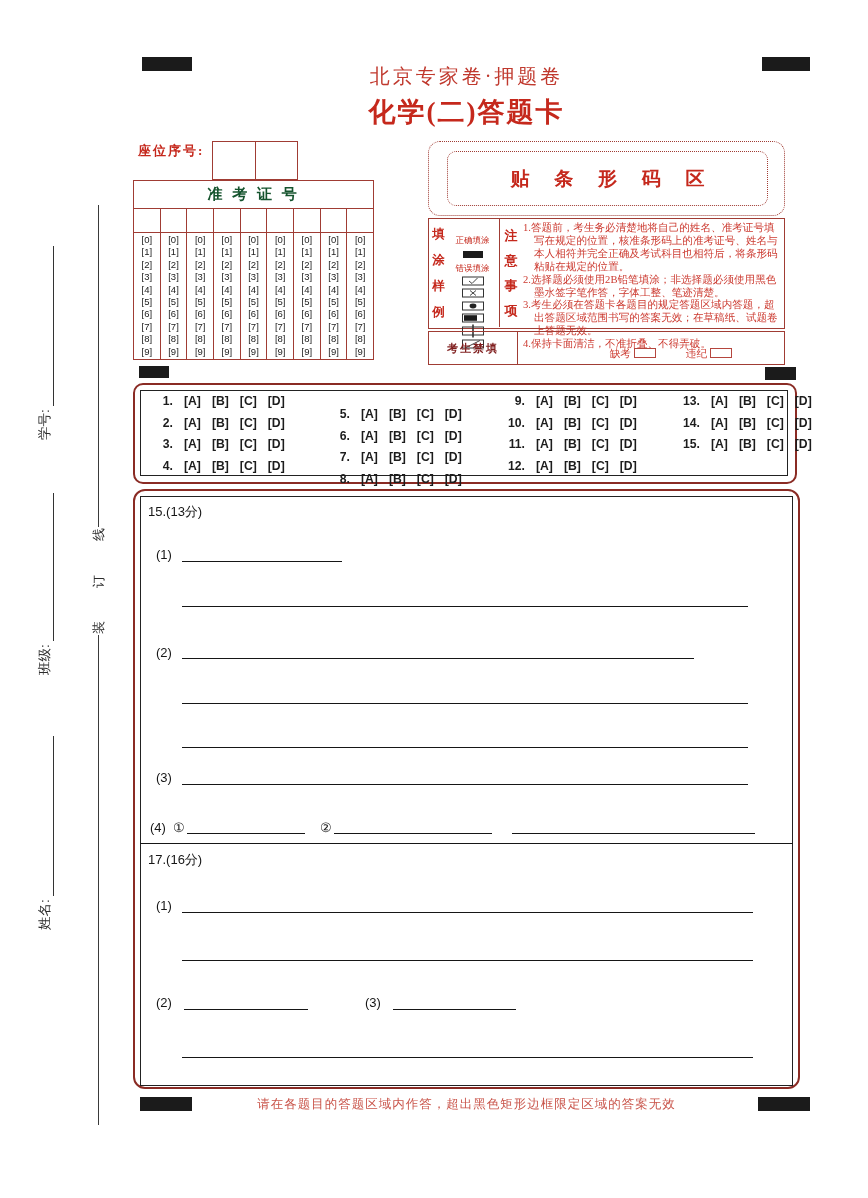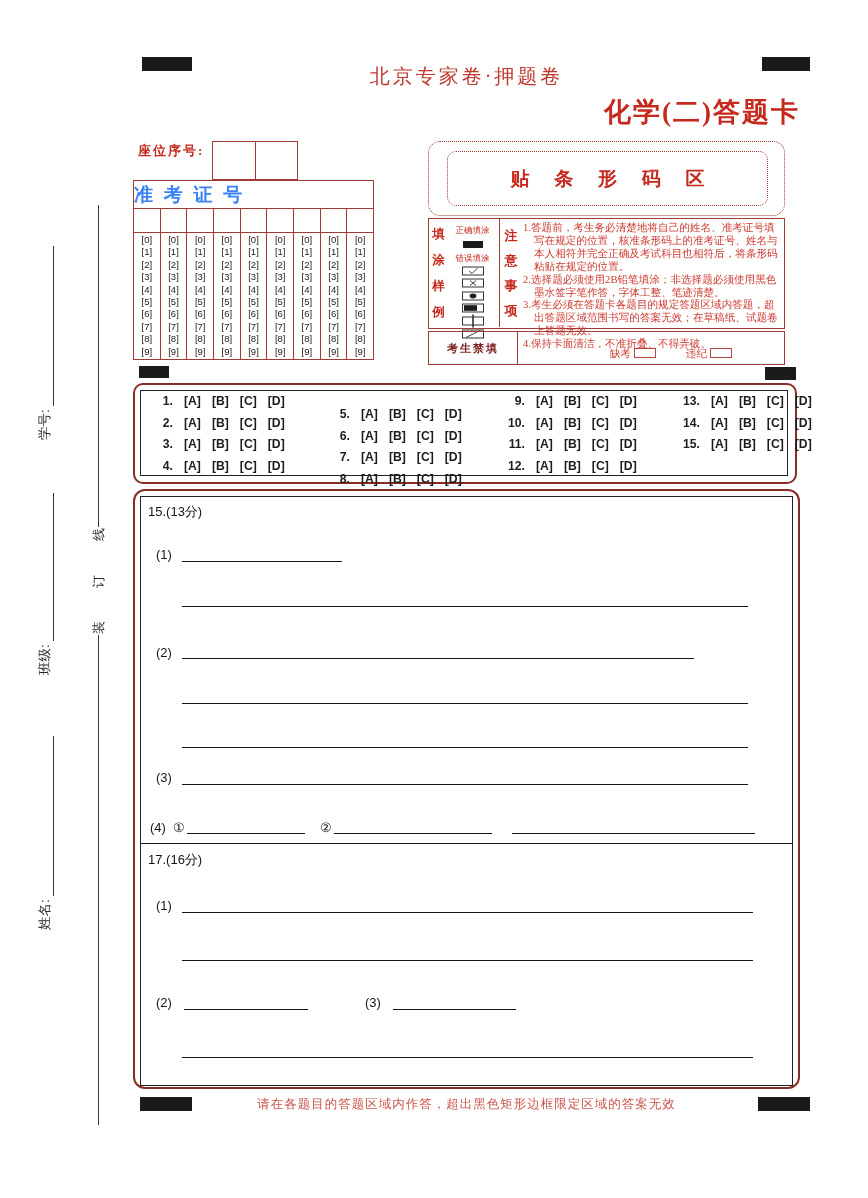--- a/index.html
+++ b/index.html
@@ -11,7 +11,7 @@
 
   .title-small{left:133px;top:63px;width:667px;text-align:center;font-size:20px;
                letter-spacing:3px;color:#c0392e;}
-  .title-main{left:133px;top:94px;width:667px;text-align:right;font-size:27px;
+  .title-main{left:133px;top:94px;width:667px;text-align:center;font-size:27px;
               font-weight:bold;letter-spacing:2px;color:#c5281c;}
 
   

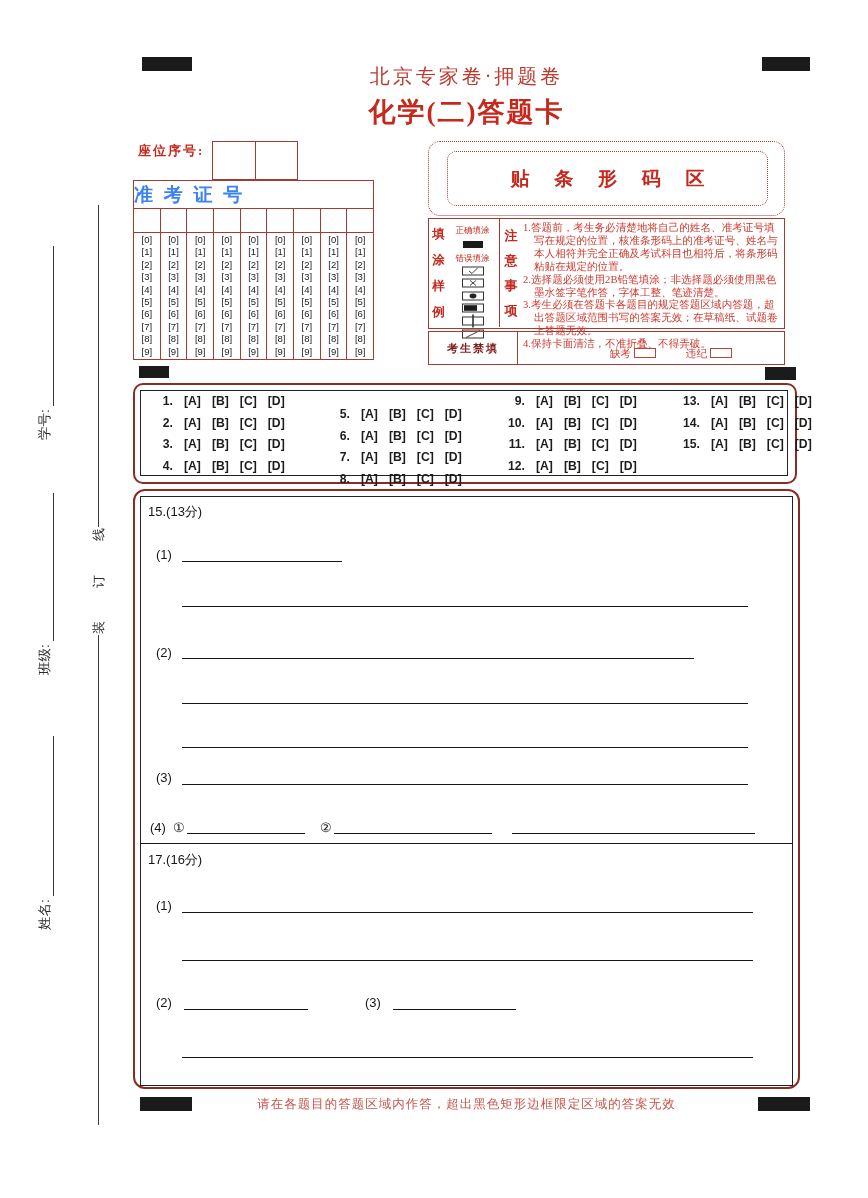--- a/index.html
+++ b/index.html
@@ -32,8 +32,8 @@
   
   .ticket{left:133px;top:180px;width:241px;height:180px;border:1.5px solid #a03c34;
           box-sizing:border-box;display:flex;flex-direction:column;}
-  .ticket-head{height:27px;line-height:27px;text-align:left;border-bottom:1.5px solid #a03c34;
-               color:#3b82f6;font-weight:bold;font-size:19px;letter-spacing:3px;}
+  .ticket-head{height:27px;line-height:27px;text-align:center;border-bottom:1.5px solid #a03c34;
+               color:#14532d;font-weight:bold;font-size:15px;letter-spacing:3px;}
   .ticket-write{height:24px;display:flex;border-bottom:1.5px solid #a03c34;}
   .tg-cell{flex:1;}
   .tg-cell + .tg-cell{border-left:1px solid #a03c34;}

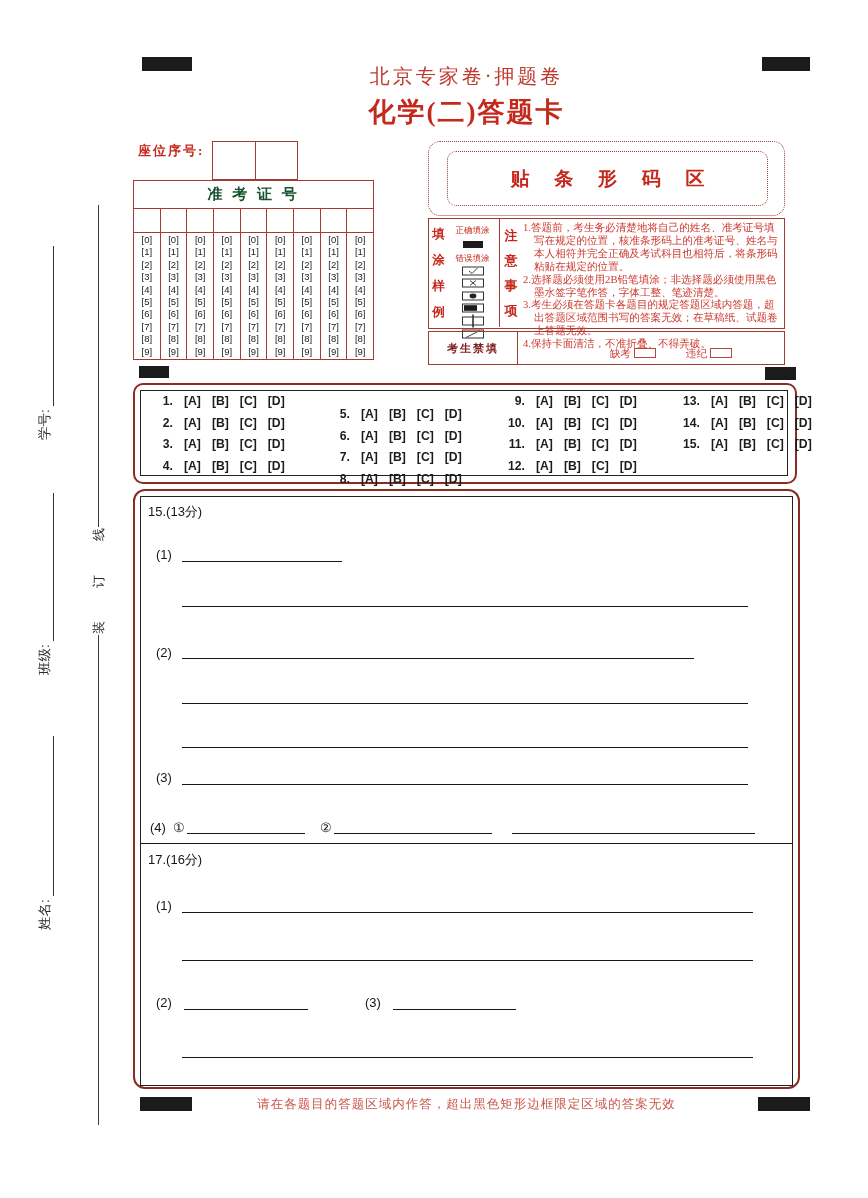--- a/index.html
+++ b/index.html
@@ -54,7 +54,7 @@
   .vcol{display:flex;flex-direction:column;justify-content:space-around;align-items:center;}
   .fill-label-col{position:absolute;left:1px;top:2px;width:17px;height:105px;color:#c5281c;
                   font-weight:bold;font-size:12.5px;}
-  .sample-col{position:absolute;left:18px;top:6px;width:51px;height:107px;text-align:center;}
+  .sample-col{position:absolute;left:18px;top:16px;width:51px;height:107px;text-align:center;}
   .mini-label{font-size:8.5px;color:#c5281c;line-height:10px;white-space:nowrap;}
   .solid-rect{display:inline-block;width:20px;height:7px;background:#1b1b1b;margin:1px 0;}
   .mark-box{display:block;margin:2.6px auto 0;}

